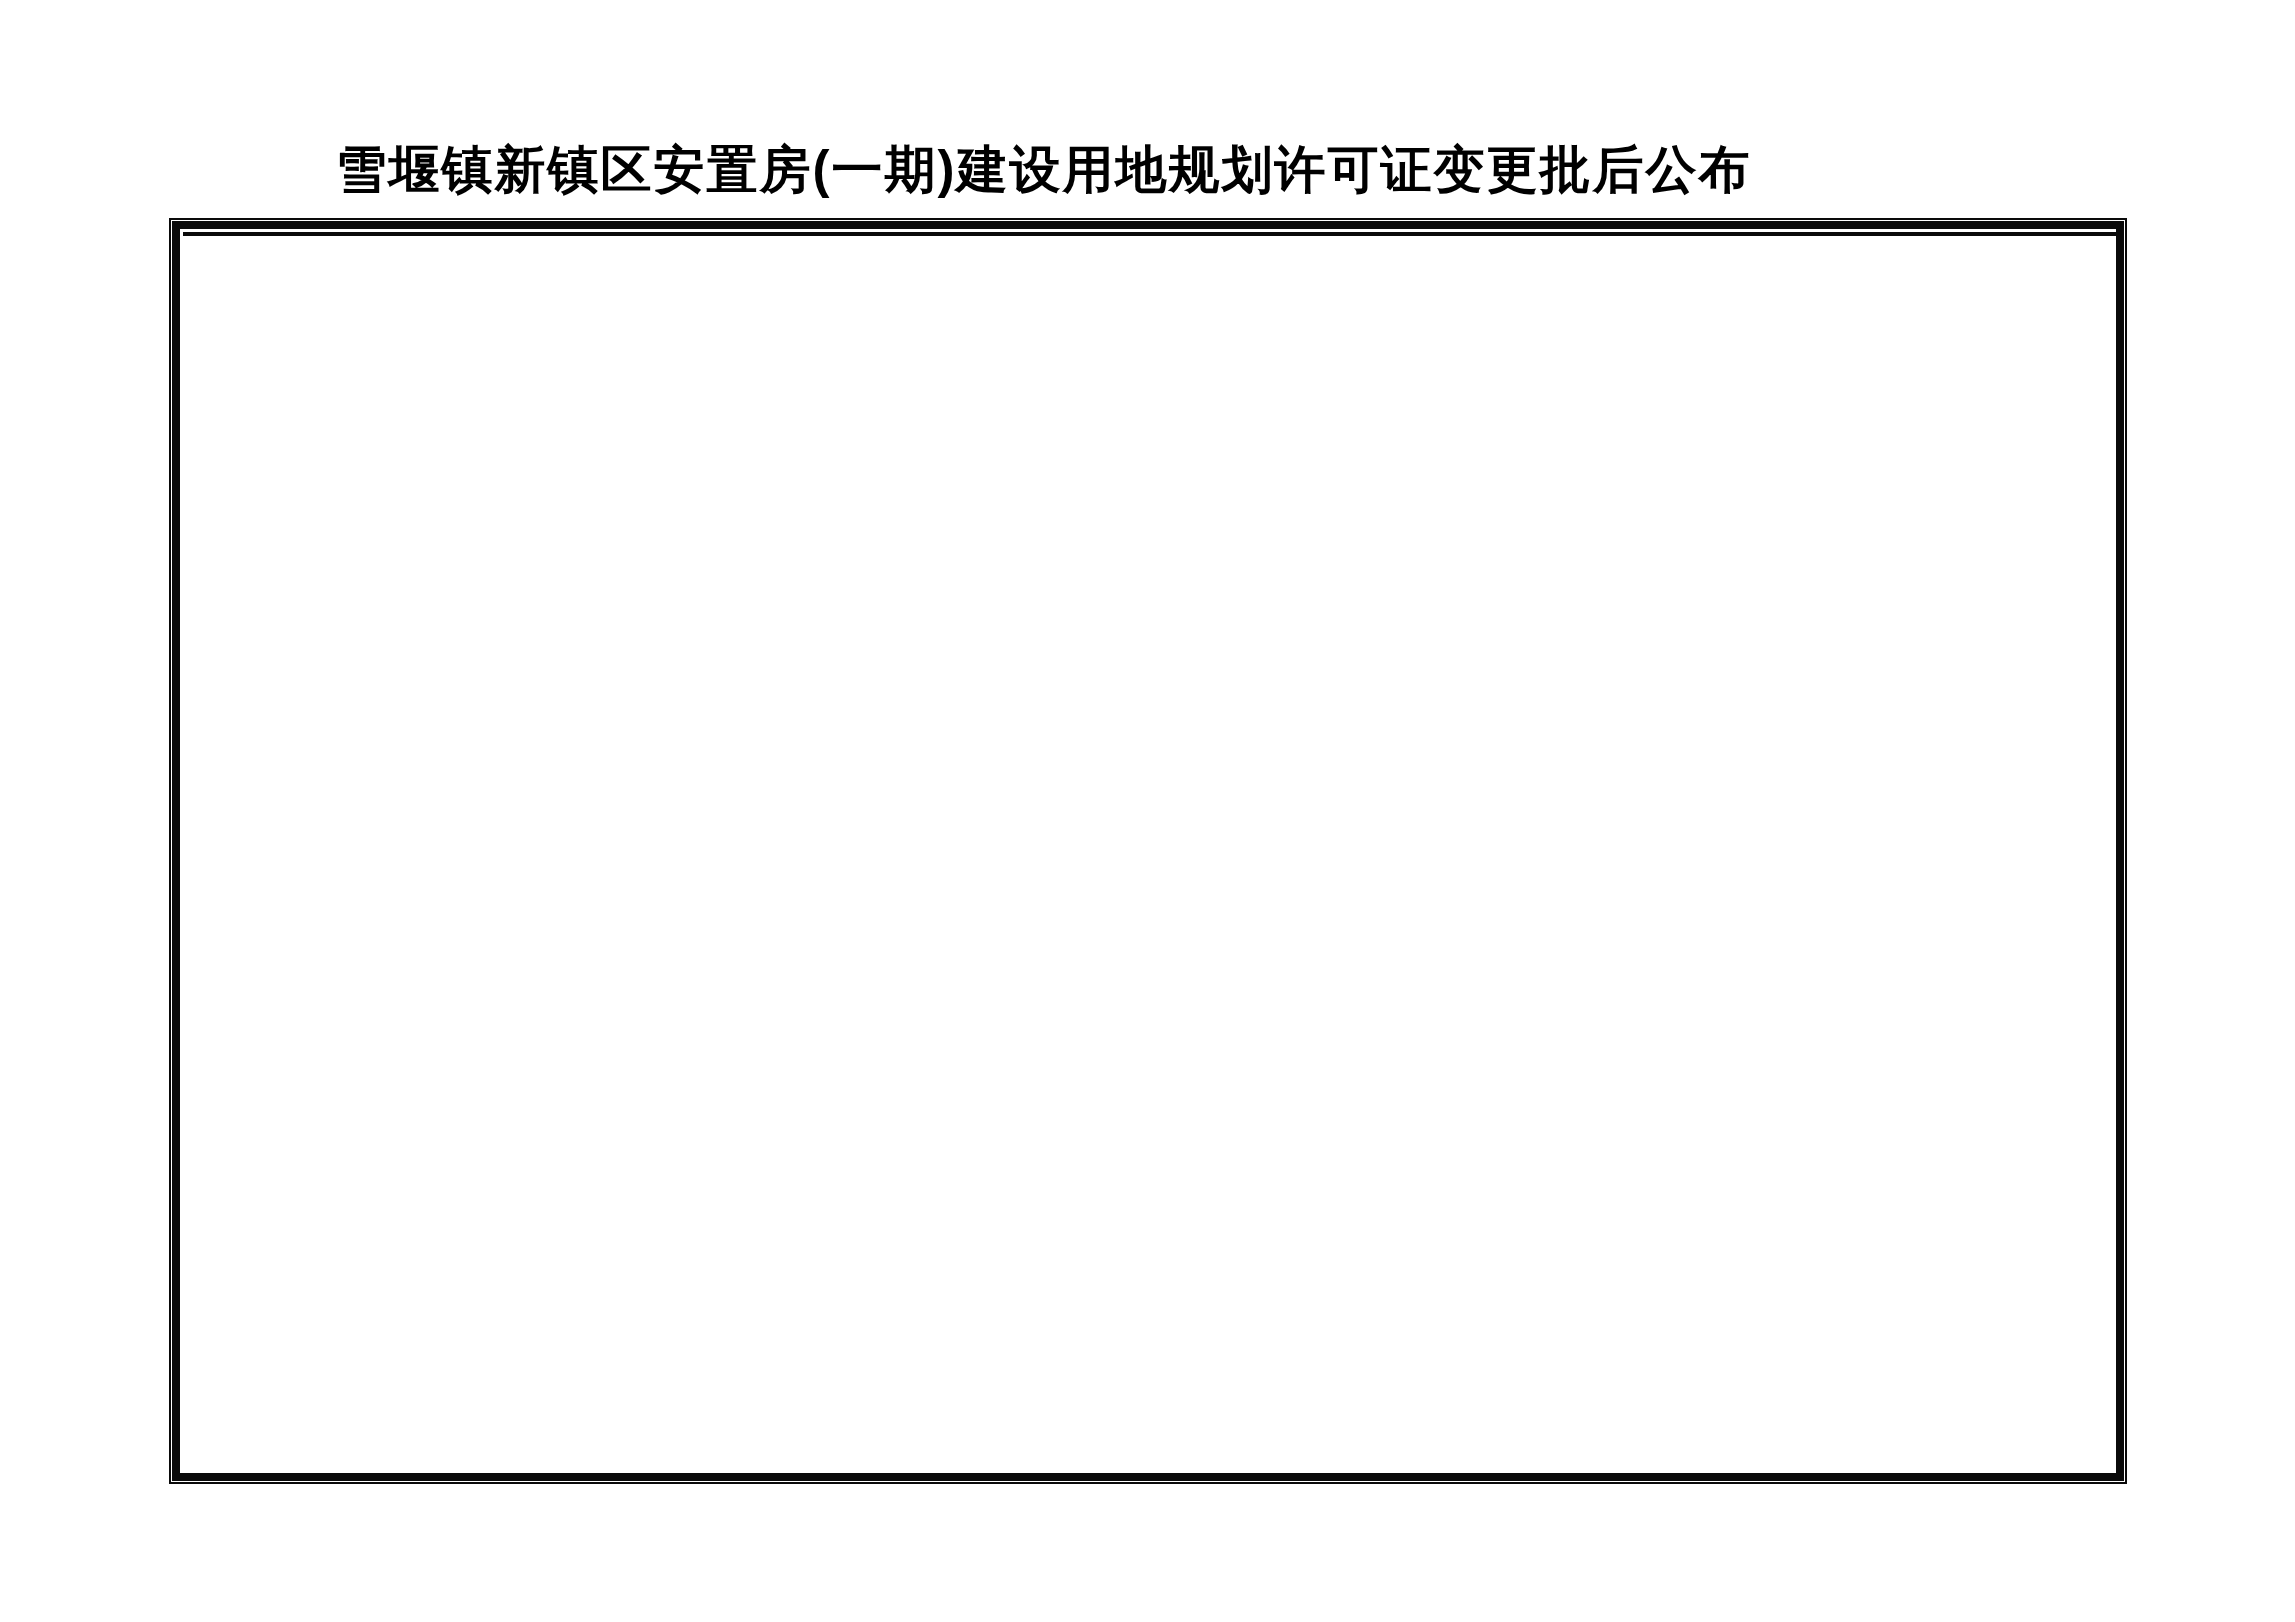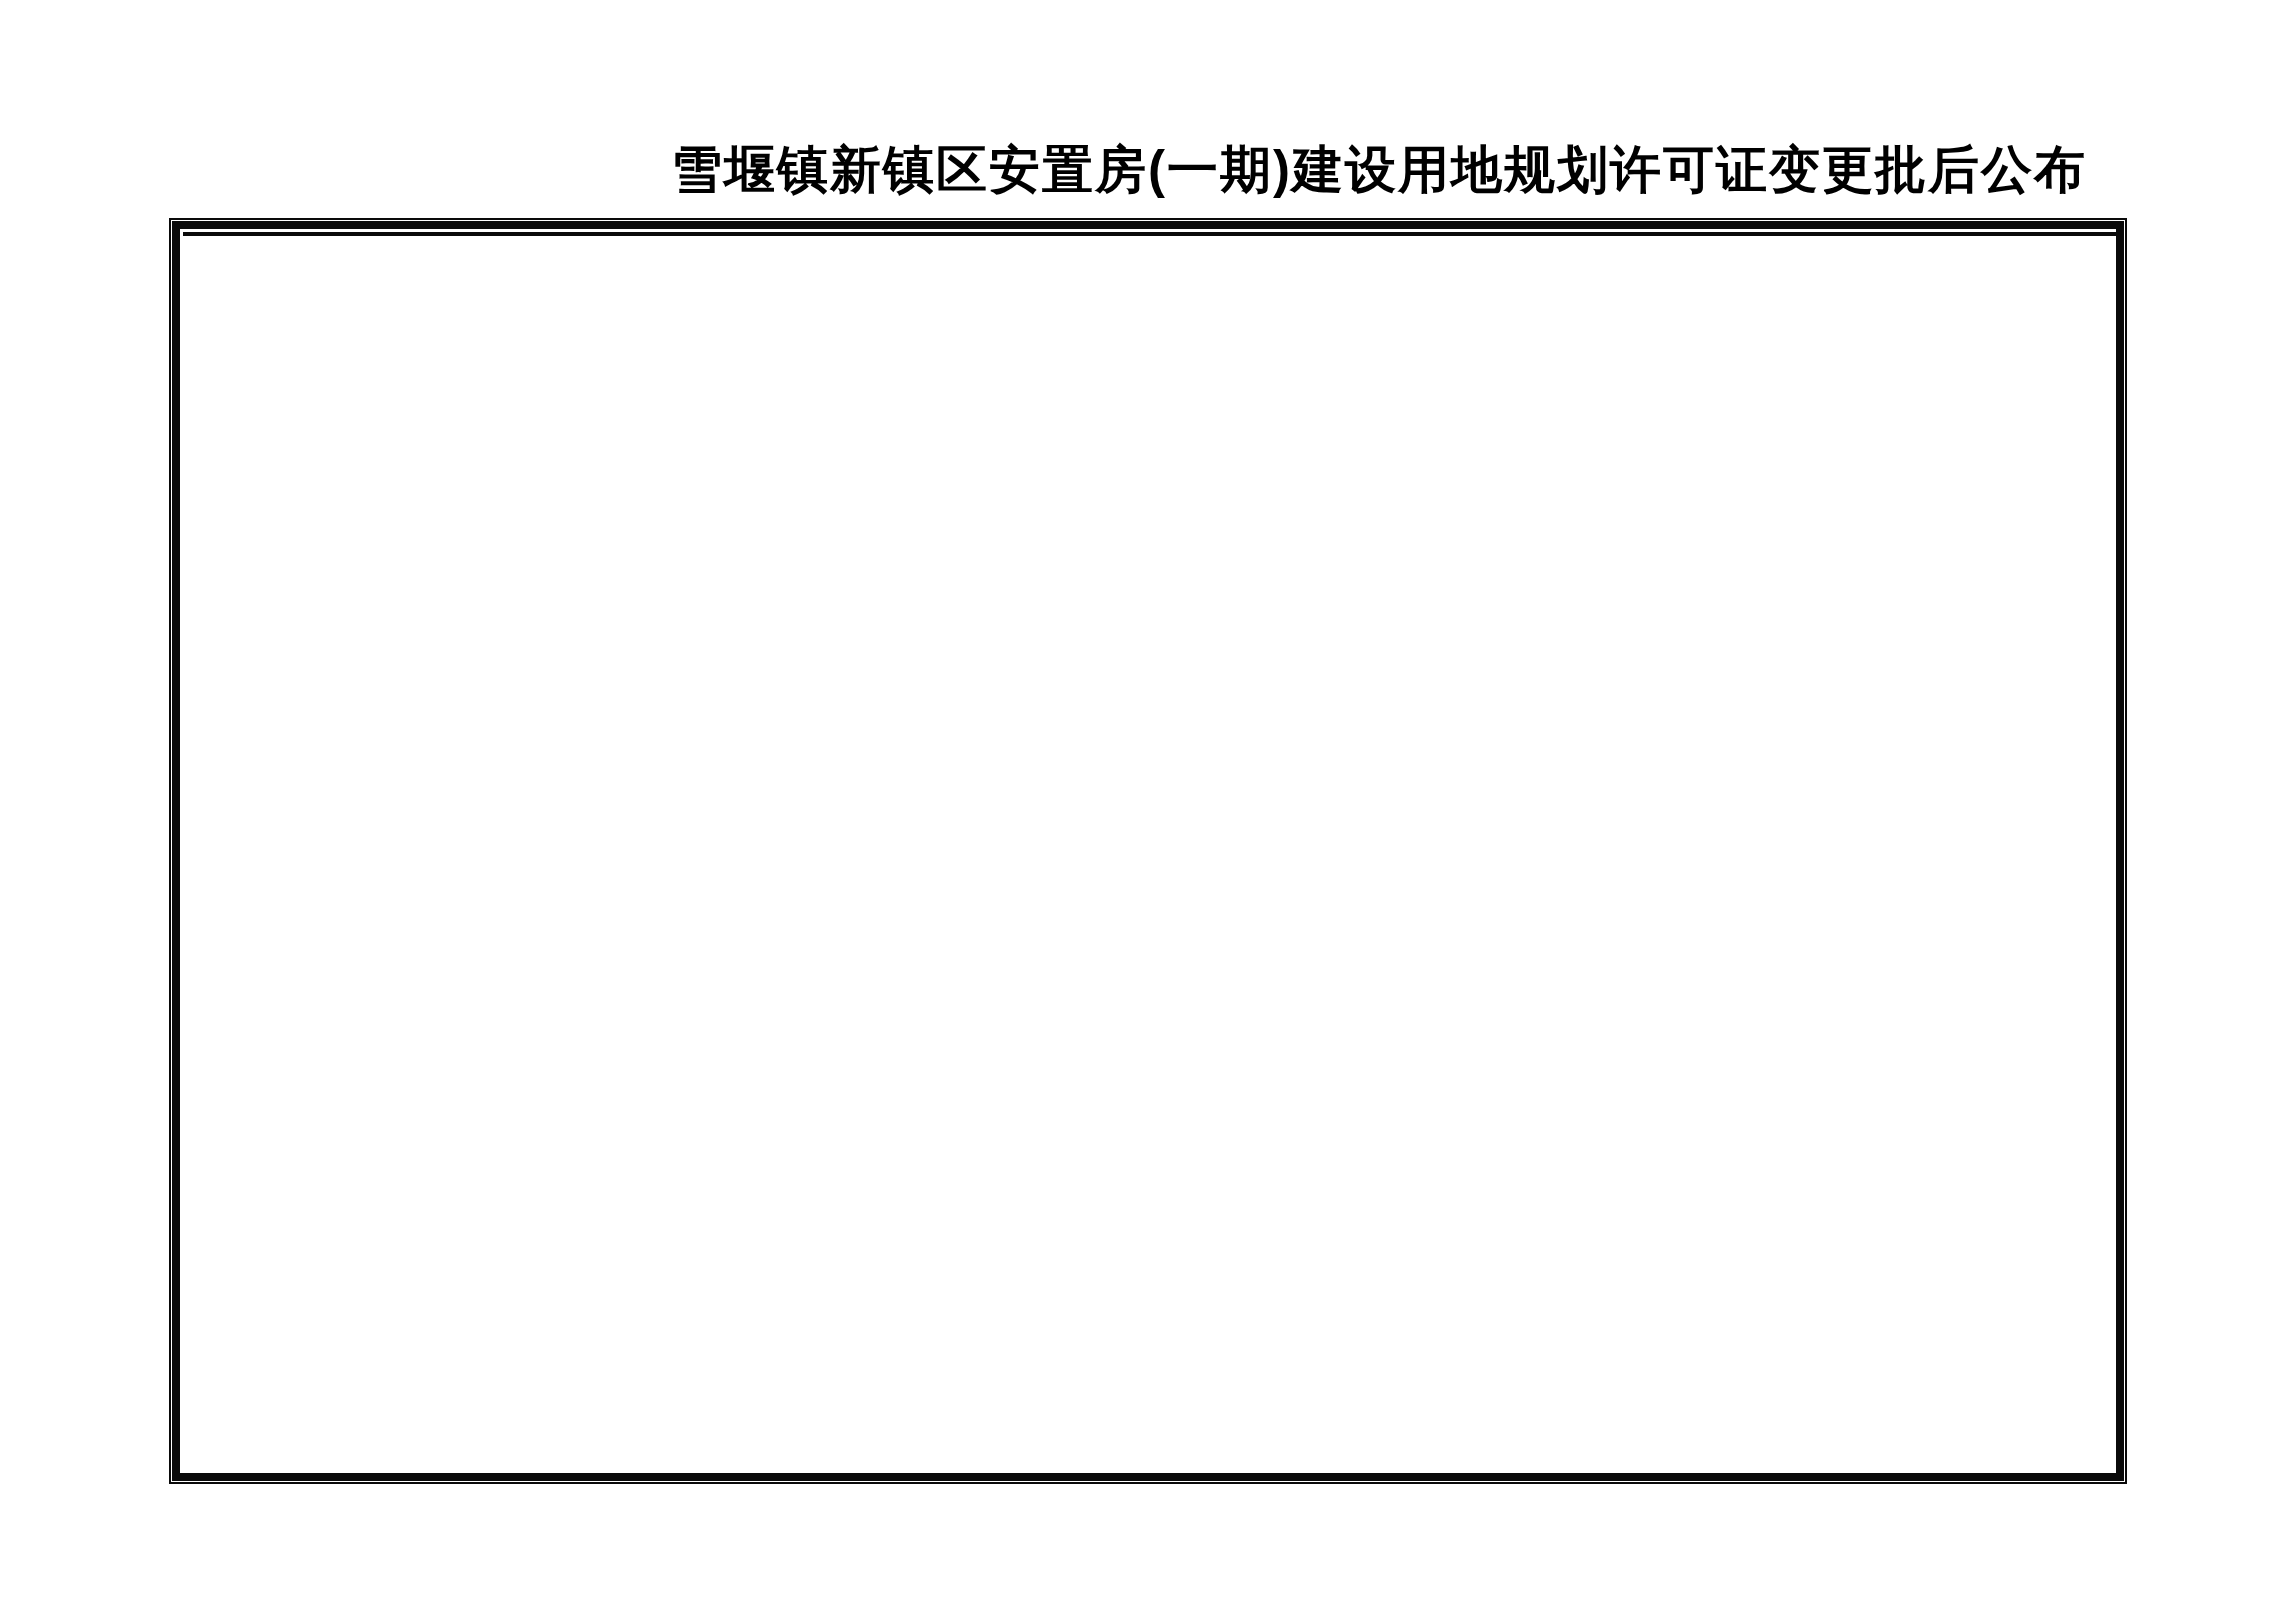--- a/index.html
+++ b/index.html
@@ -9,7 +9,7 @@
     overflow:hidden;
   }
   .page-title{
-    position:absolute;top:136px;left:0;width:2087px;text-align:right;
+    position:absolute;top:136px;left:0;width:2087px;text-align:center;
     font-size:51px;font-weight:700;letter-spacing:2px;color:#000;
     font-family:"Liberation Sans","DejaVu Sans",sans-serif;
   }

